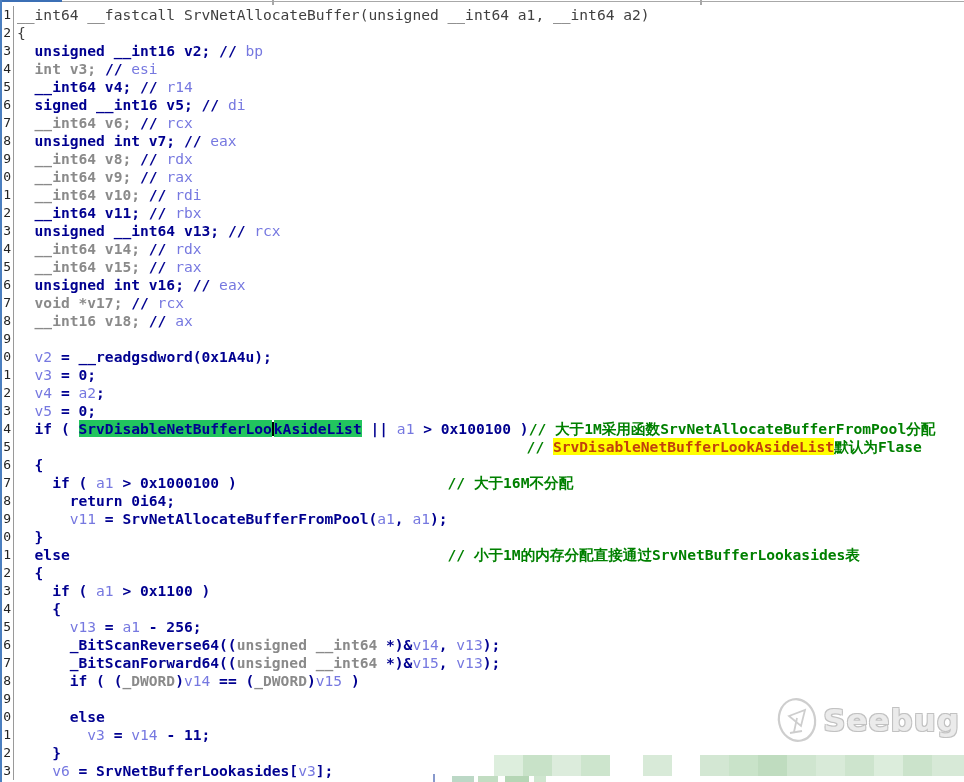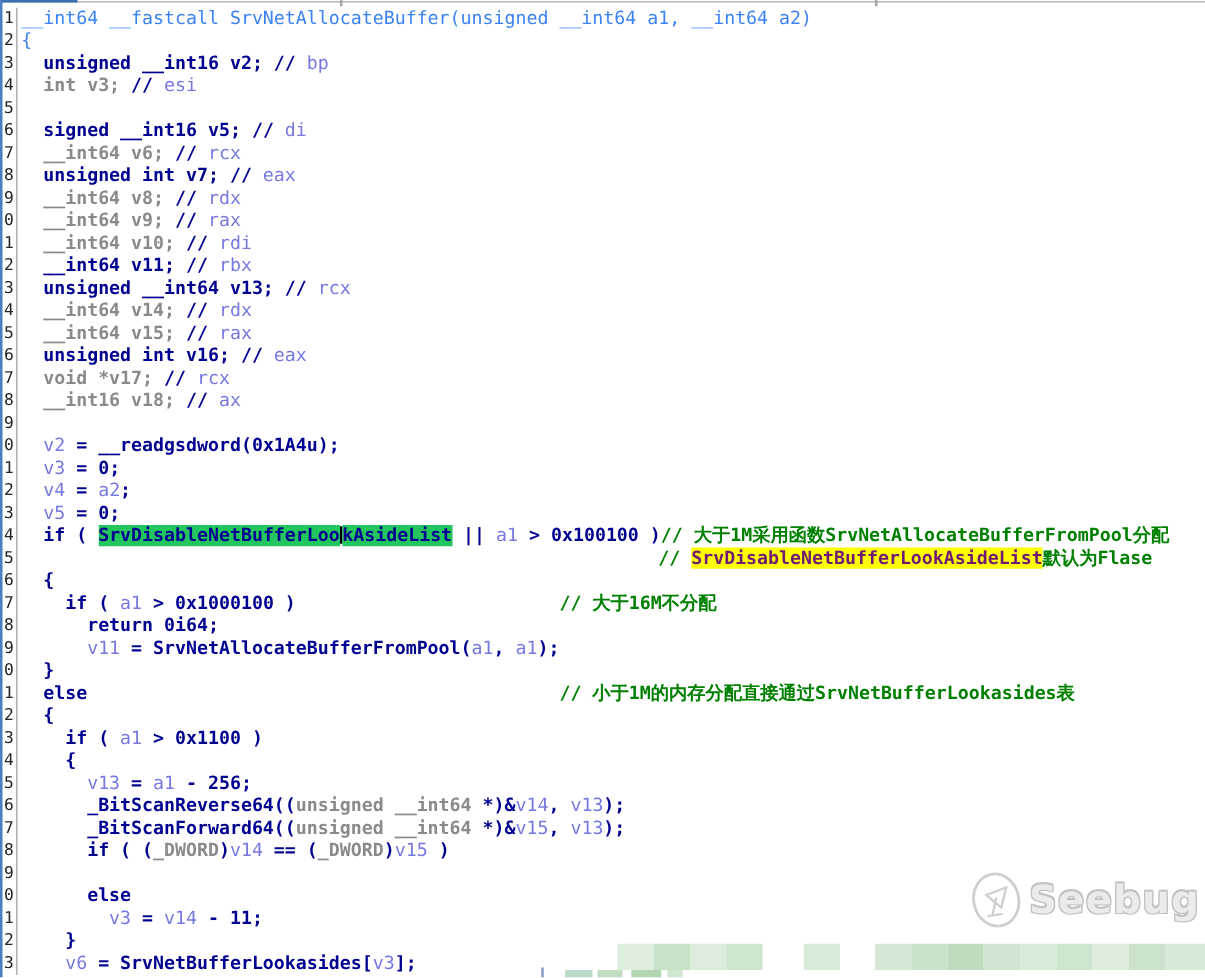--- a/index.html
+++ b/index.html
@@ -25,7 +25,7 @@
   .g  { color:#8a8a8a;font-weight:bold; }
   .v  { color:#7678e0; }
   .c  { color:#008000; font-weight:bold; }
-  .d  { color:#3b82f6; }
+  .d  { color:#404040; }
   .hk { color:#000090; font-weight:bold; background:#22c55e; }
   .hc { color:#701a75; font-weight:bold; background:#ffff00; }
   .caret { display:inline-block; width:2px; height:14px; background:#000; vertical-align:-2px; }

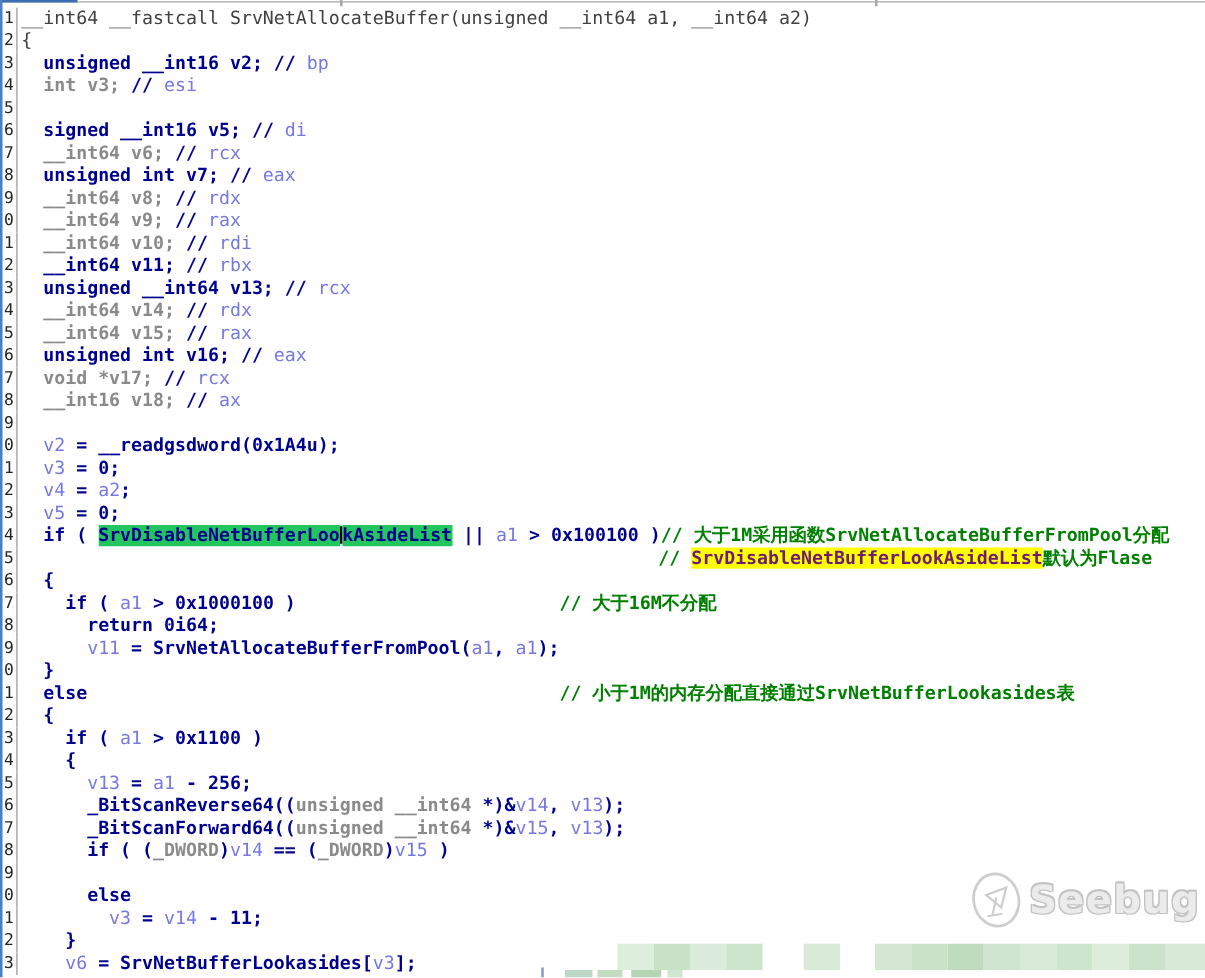--- a/index.html
+++ b/index.html
@@ -74,6 +74,7 @@
       </div>
       <div class="line">
         <span class="num">5</span>
+        <span class="content"><span class="k">  __int64 v4; </span><span class="k">// </span><span class="v">r14</span></span>
       </div>
       <div class="line">
         <span class="num">6</span>

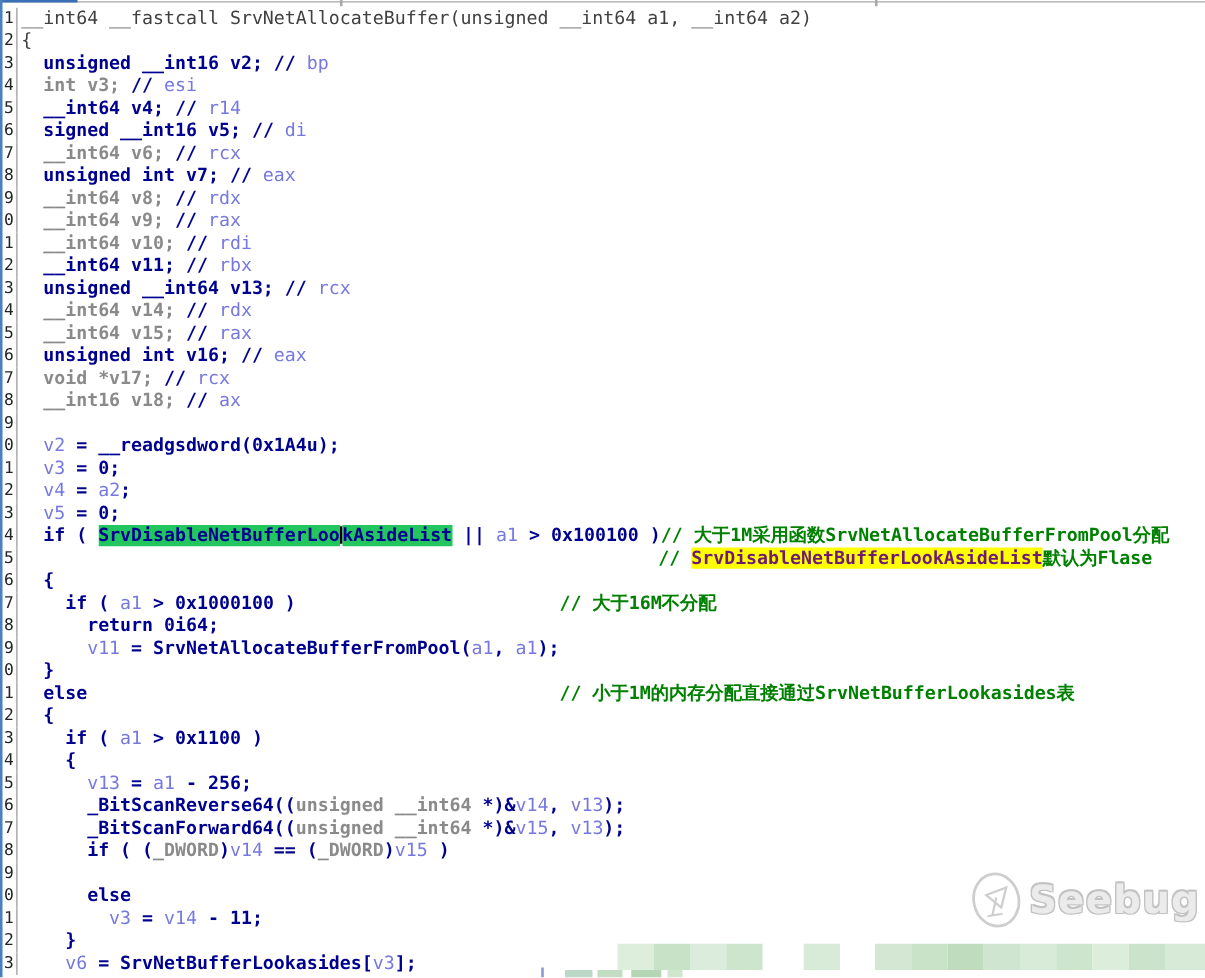--- a/index.html
+++ b/index.html
@@ -27,7 +27,7 @@
   .c  { color:#008000; font-weight:bold; }
   .d  { color:#404040; }
   .hk { color:#000090; font-weight:bold; background:#22c55e; }
-  .hc { color:#701a75; font-weight:bold; background:#ffff00; }
+  .hc { color:#c2410c; font-weight:bold; background:#ffff00; }
   .caret { display:inline-block; width:2px; height:14px; background:#000; vertical-align:-2px; }
 
   

